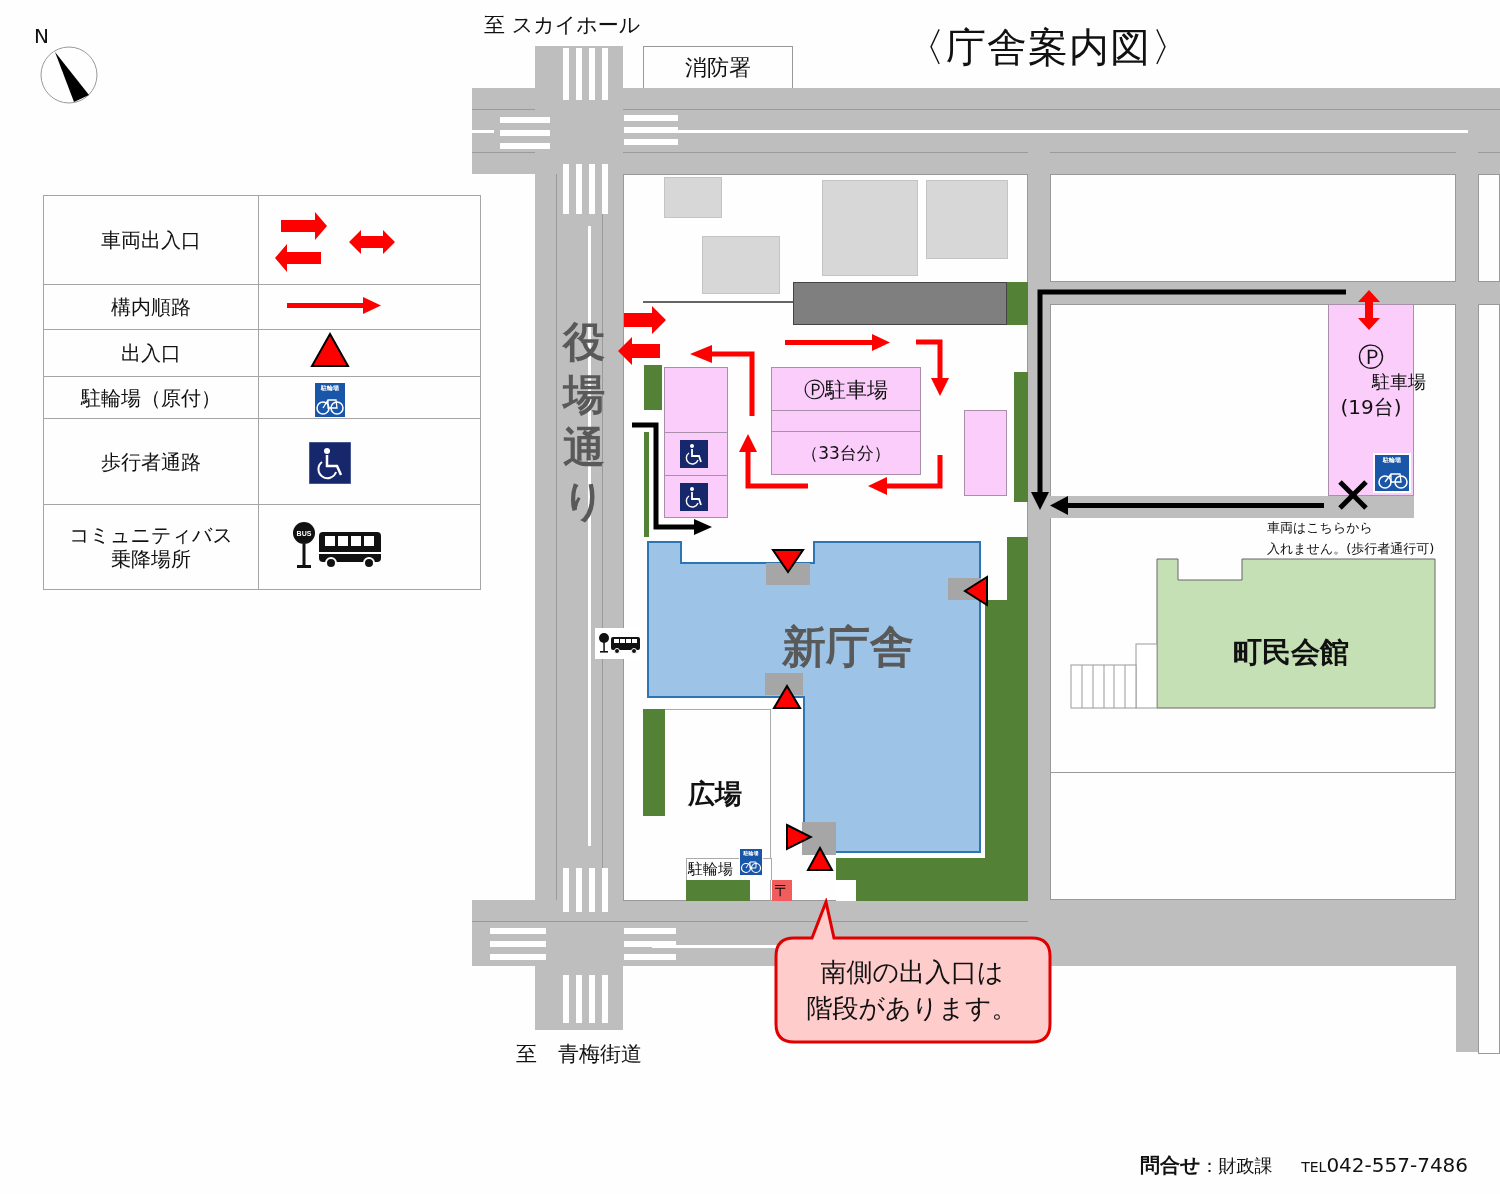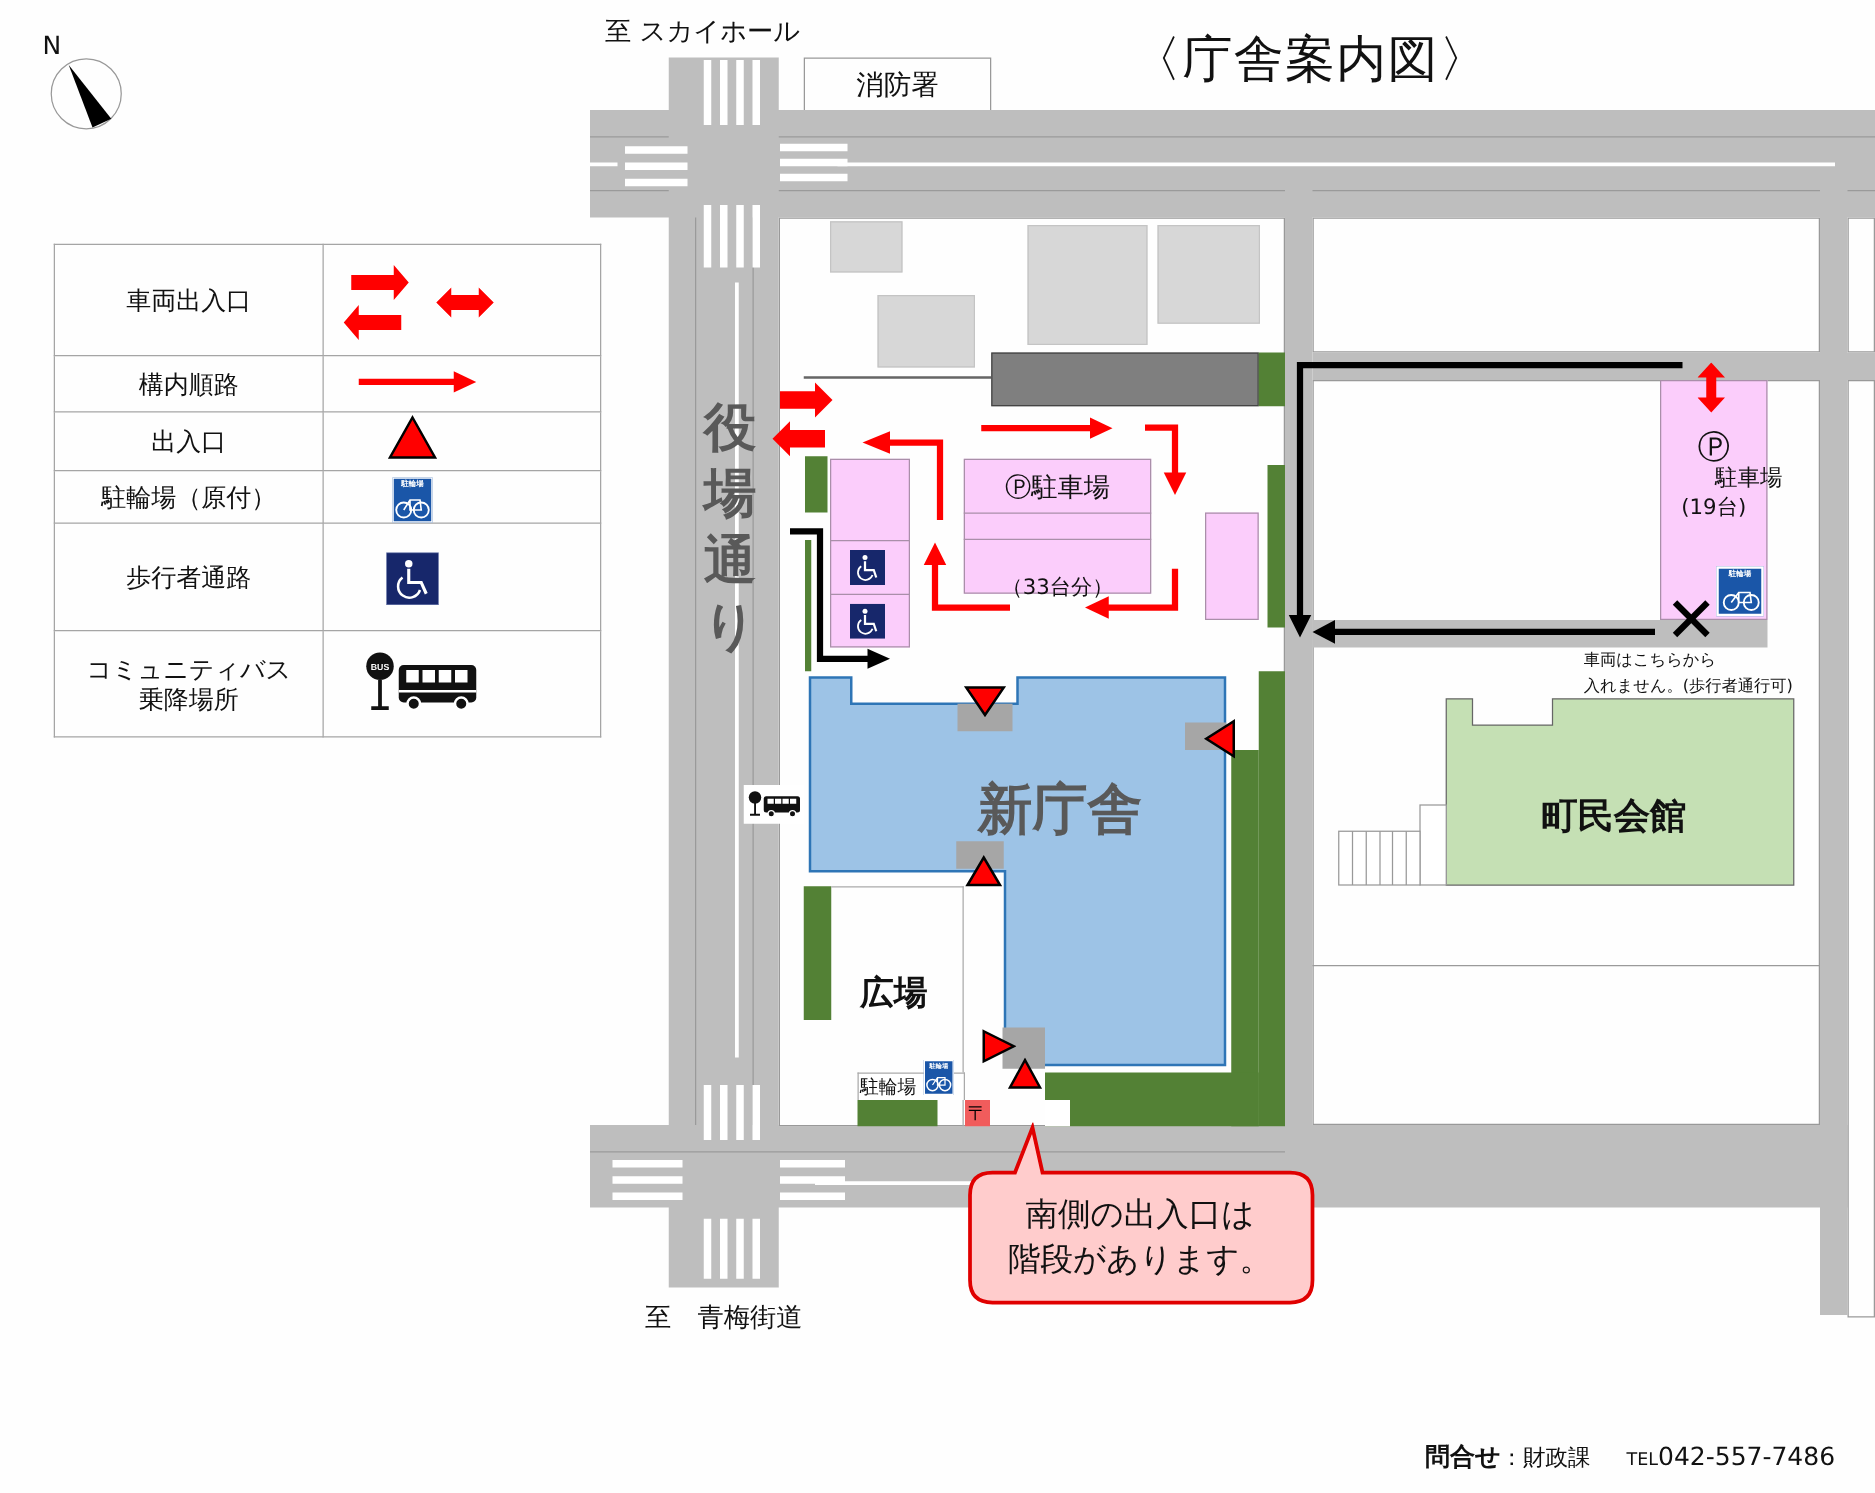--- a/index.html
+++ b/index.html
@@ -318,7 +318,7 @@
 <div class="pink" style="left:1328px;top:304px;width:86px;height:192px;"></div>
 <div class="lbl" style="left:1328px;top:340px;width:86px;text-align:center;font-size:26px;font-family:'DejaVu Serif',serif;">Ⓟ</div>
 <div class="lbl" style="left:1328px;top:370px;width:86px;text-align:center;font-size:18px;padding-left:28px;">駐車場</div>
-<div class="lbl" style="left:1328px;top:394px;width:86px;text-align:center;font-size:17px;">(19台)</div>
+<div class="lbl" style="left:1328px;top:394px;width:86px;text-align:center;font-size:20px;">(19台)</div>
 <svg class="abs" style="left:1358px;top:290px" width="22" height="42">
   <polygon points="11,0 22,12 15,12 15,28 22,28 11,40 0,28 7,28 7,12 0,12" fill="#f00"></polygon>
 </svg>

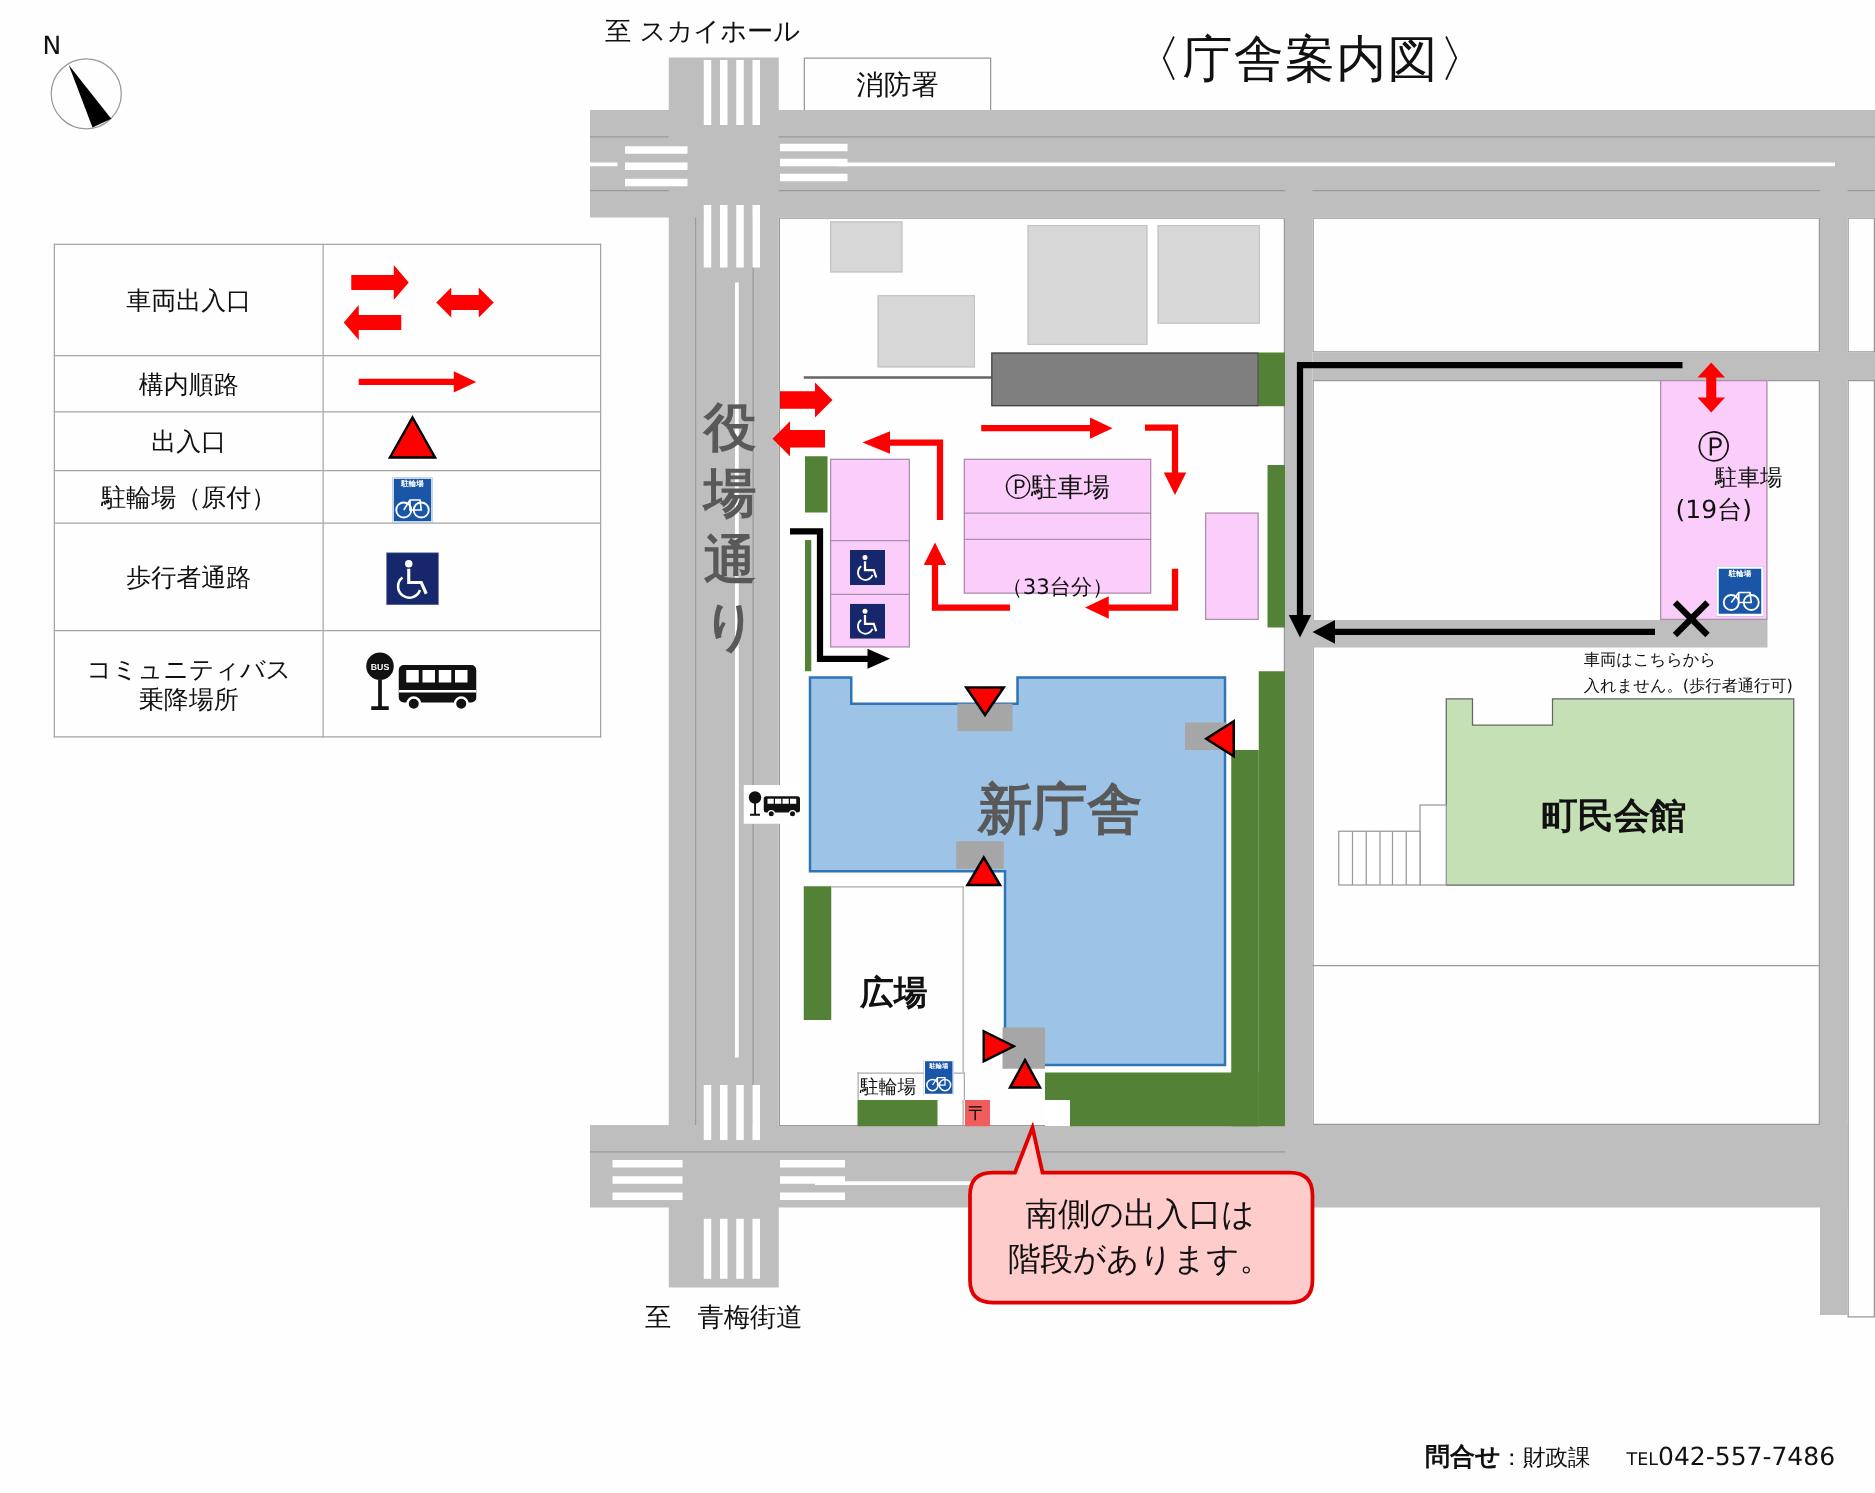--- a/index.html
+++ b/index.html
@@ -224,7 +224,7 @@
 <div class="abs" style="left:771px;top:410px;width:150px;height:1px;background:#a98fa9;"></div>
 <div class="abs" style="left:771px;top:431px;width:150px;height:1px;background:#a98fa9;"></div>
 <div class="lbl" style="left:771px;top:376px;width:150px;text-align:center;font-size:21px;">Ⓟ駐車場</div>
-<div class="lbl" style="left:771px;top:442px;width:150px;text-align:center;font-size:17px;margin-top:16px;">（33台分）</div>
+<div class="lbl" style="left:771px;top:442px;width:150px;text-align:center;font-size:17px;">（33台分）</div>
 
 <div class="pink" style="left:964px;top:410px;width:43px;height:86px;"></div>
 

